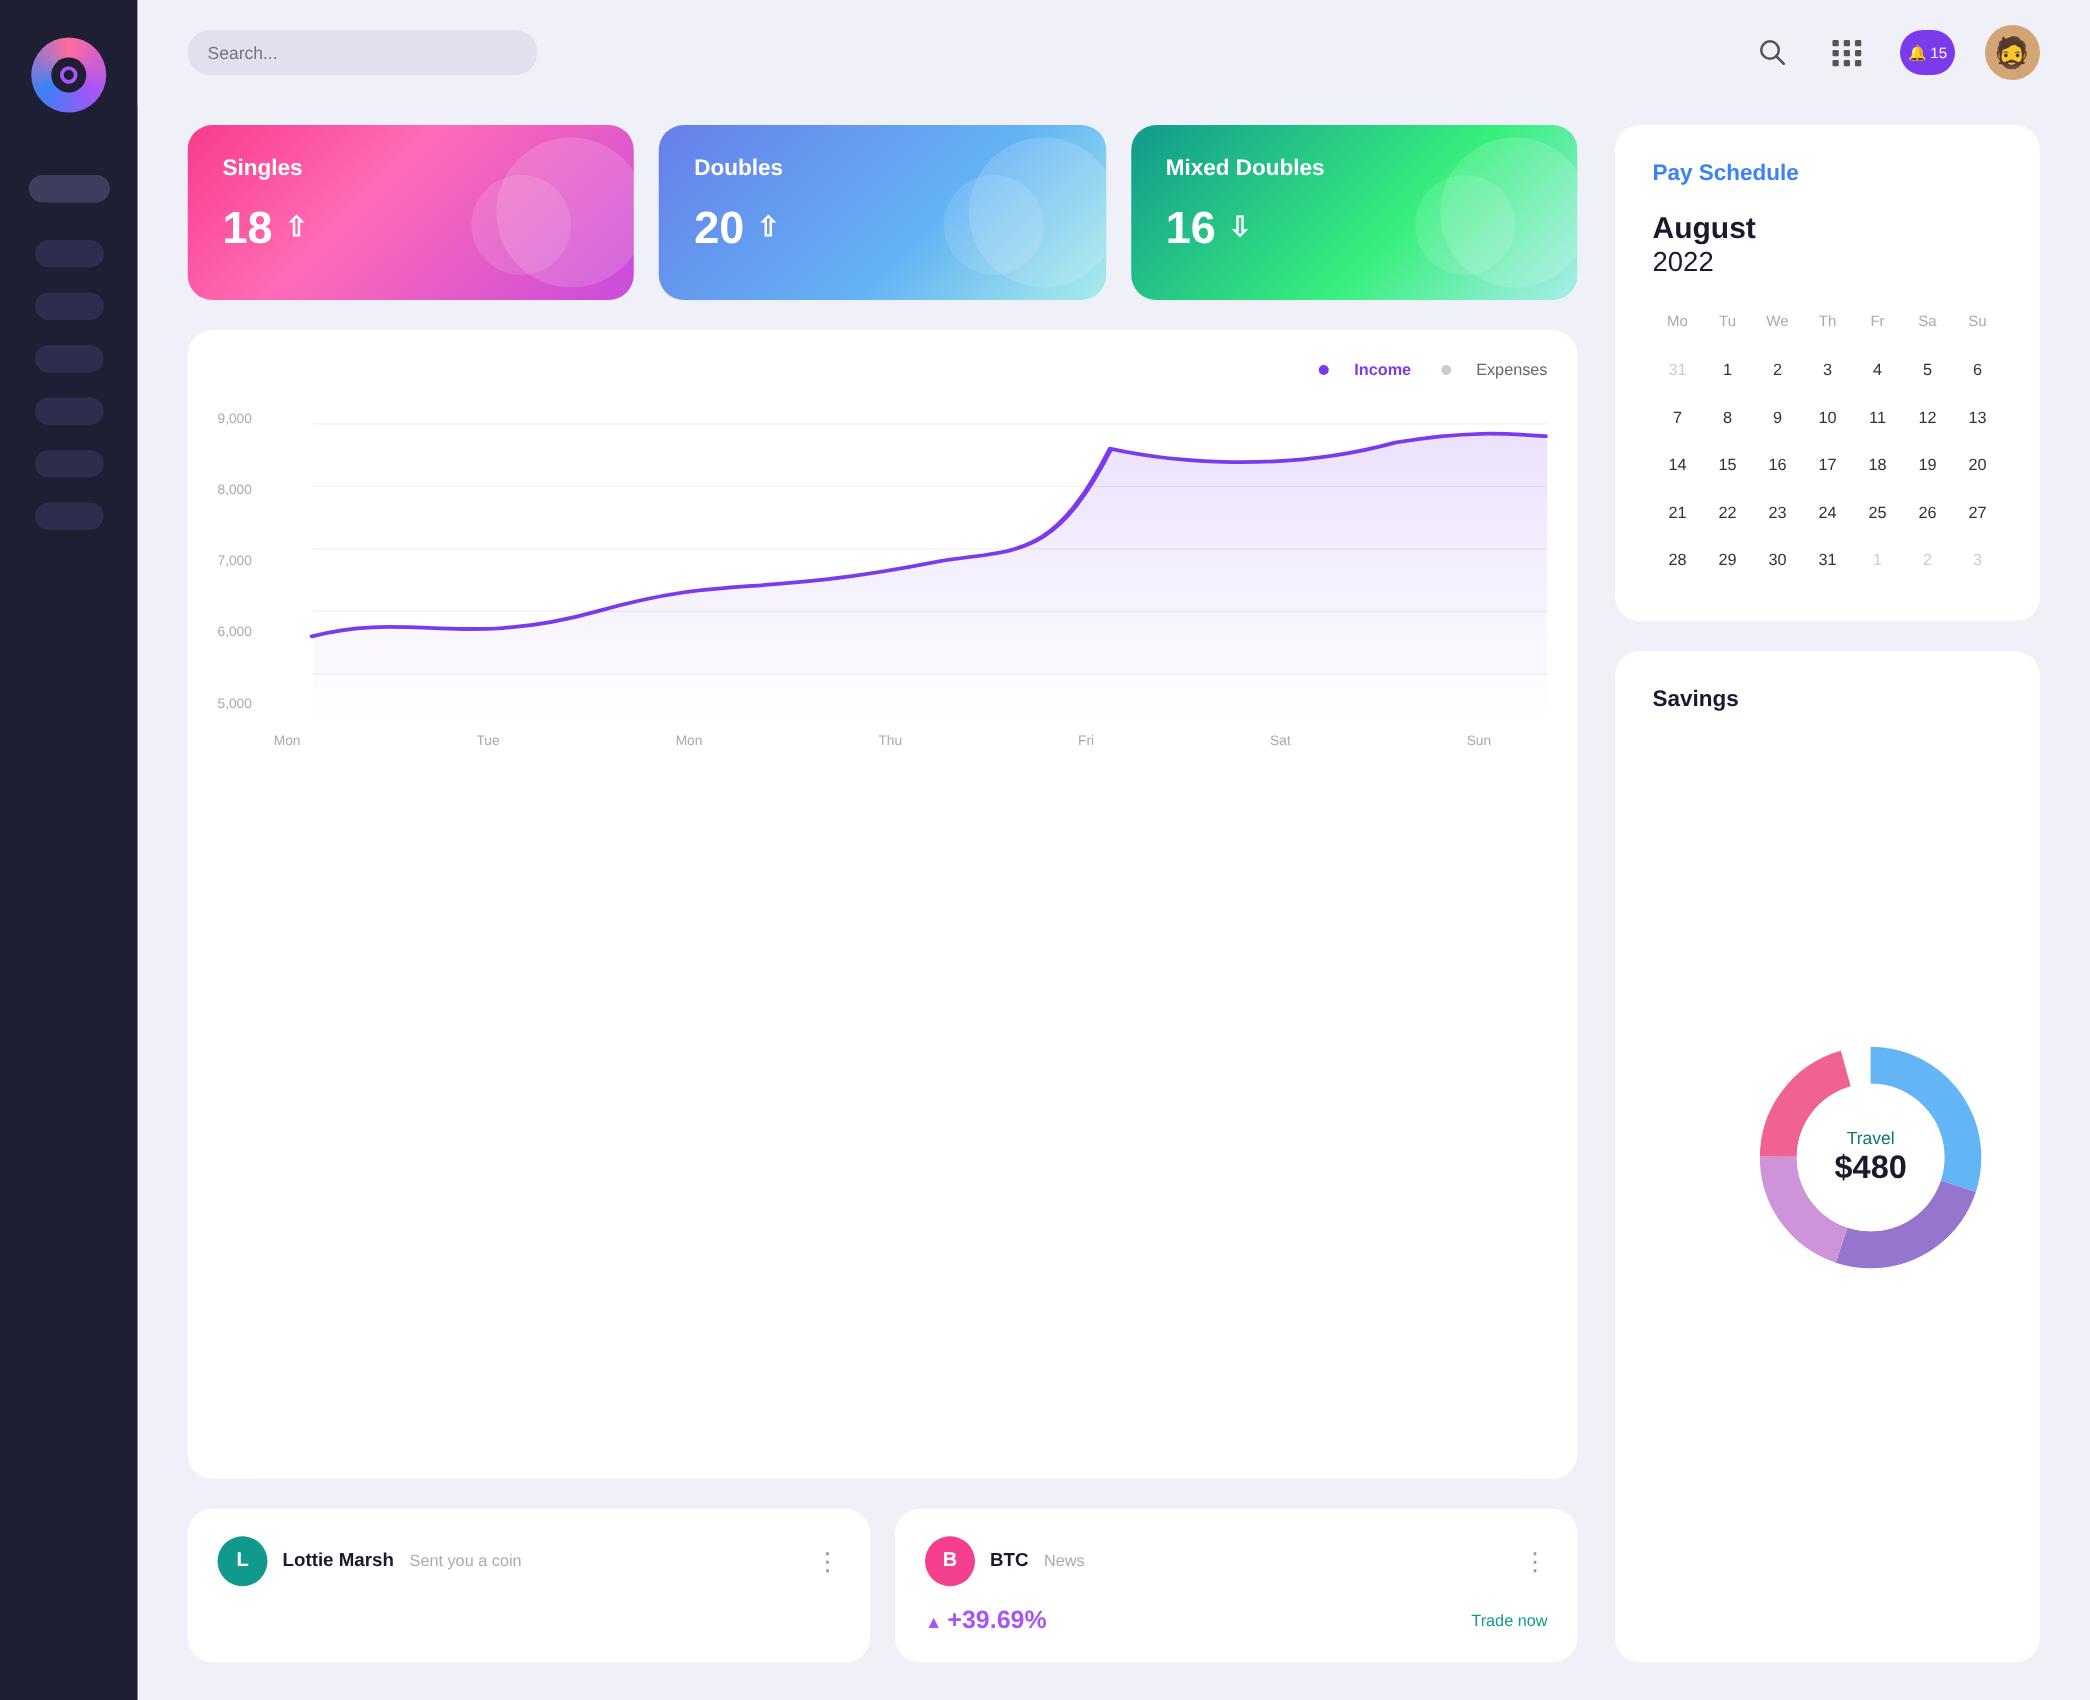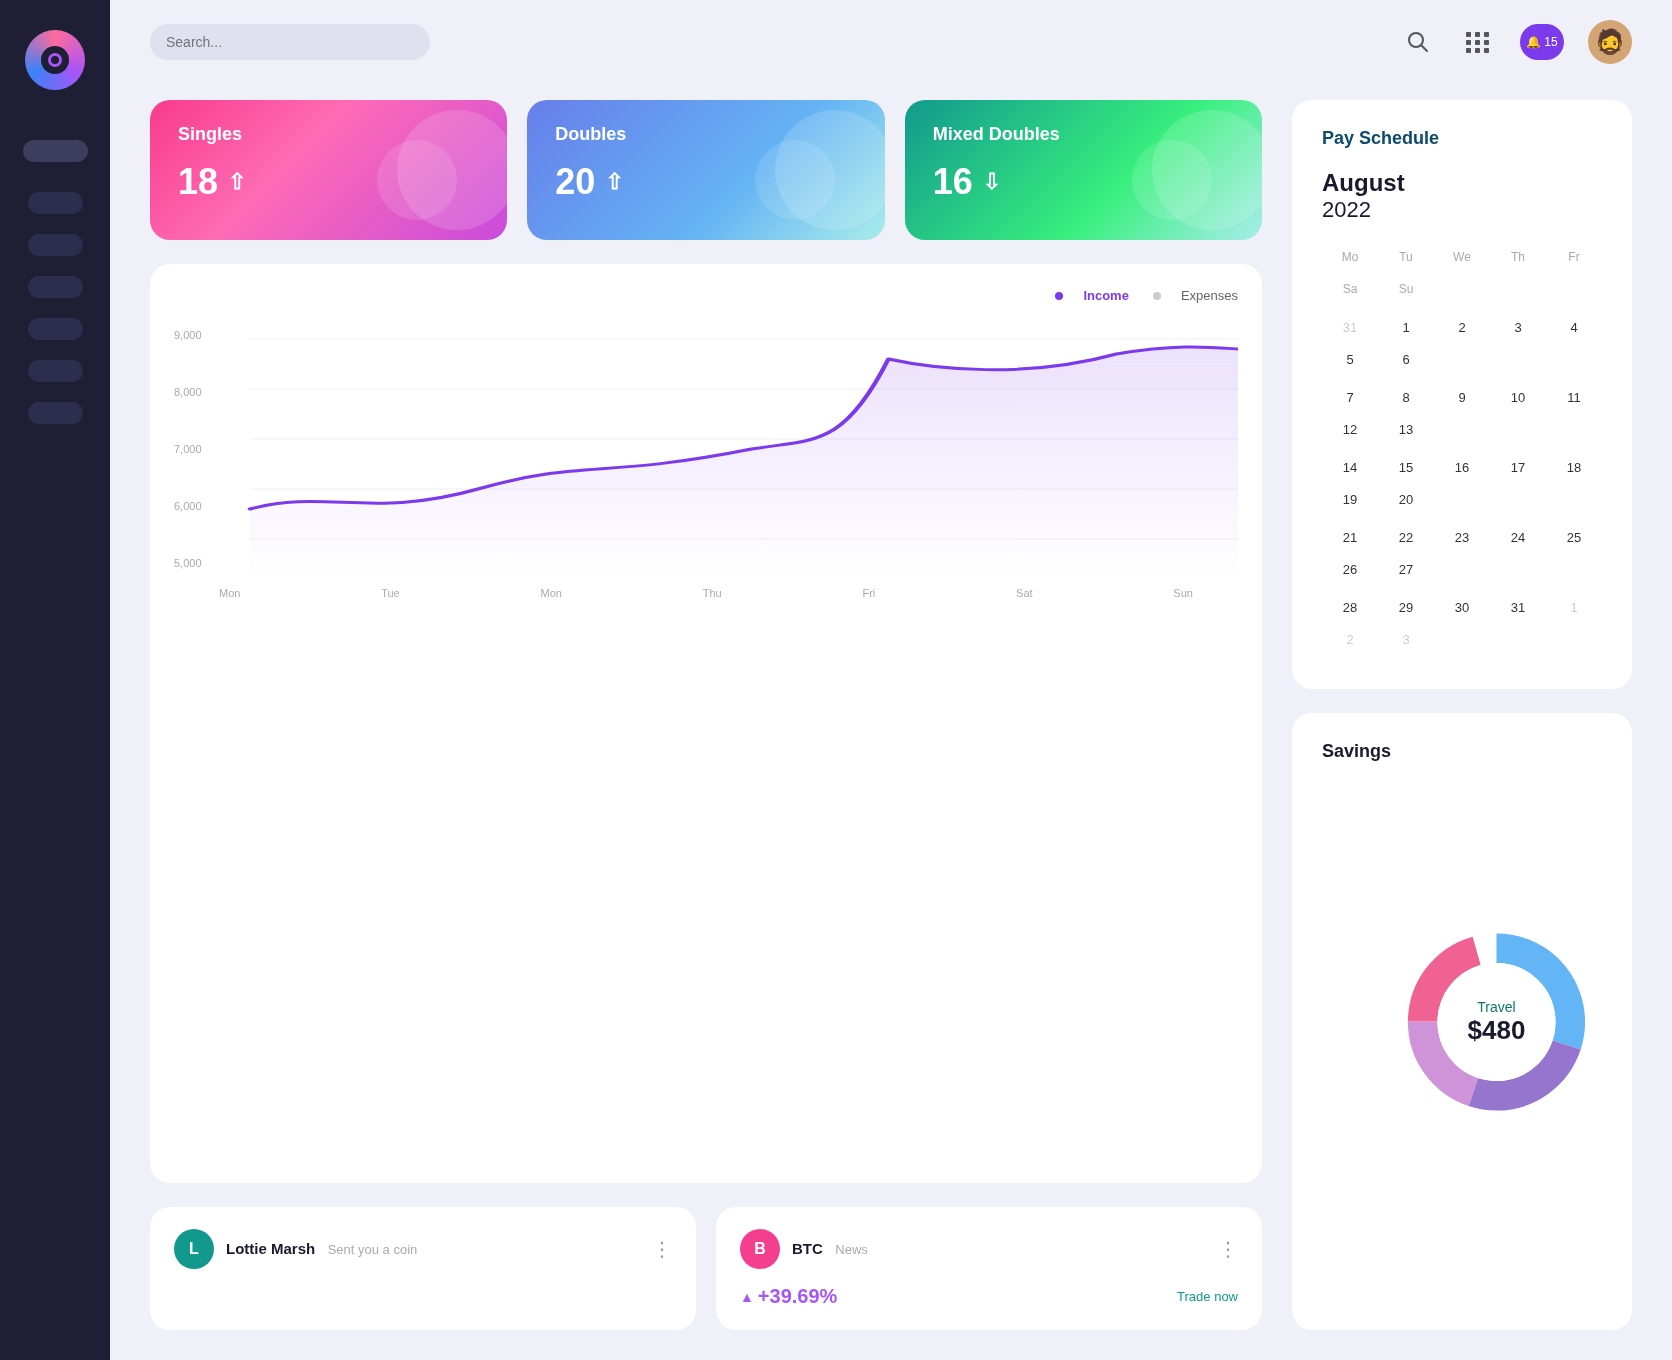--- a/index.html
+++ b/index.html
@@ -397,7 +397,7 @@
     .calendar-title {
       font-size: 18px;
       font-weight: 700;
-      color: #0c4a6e;
+      color: #3b82f6;
       margin-bottom: 20px;
     }
     .calendar-header-row {

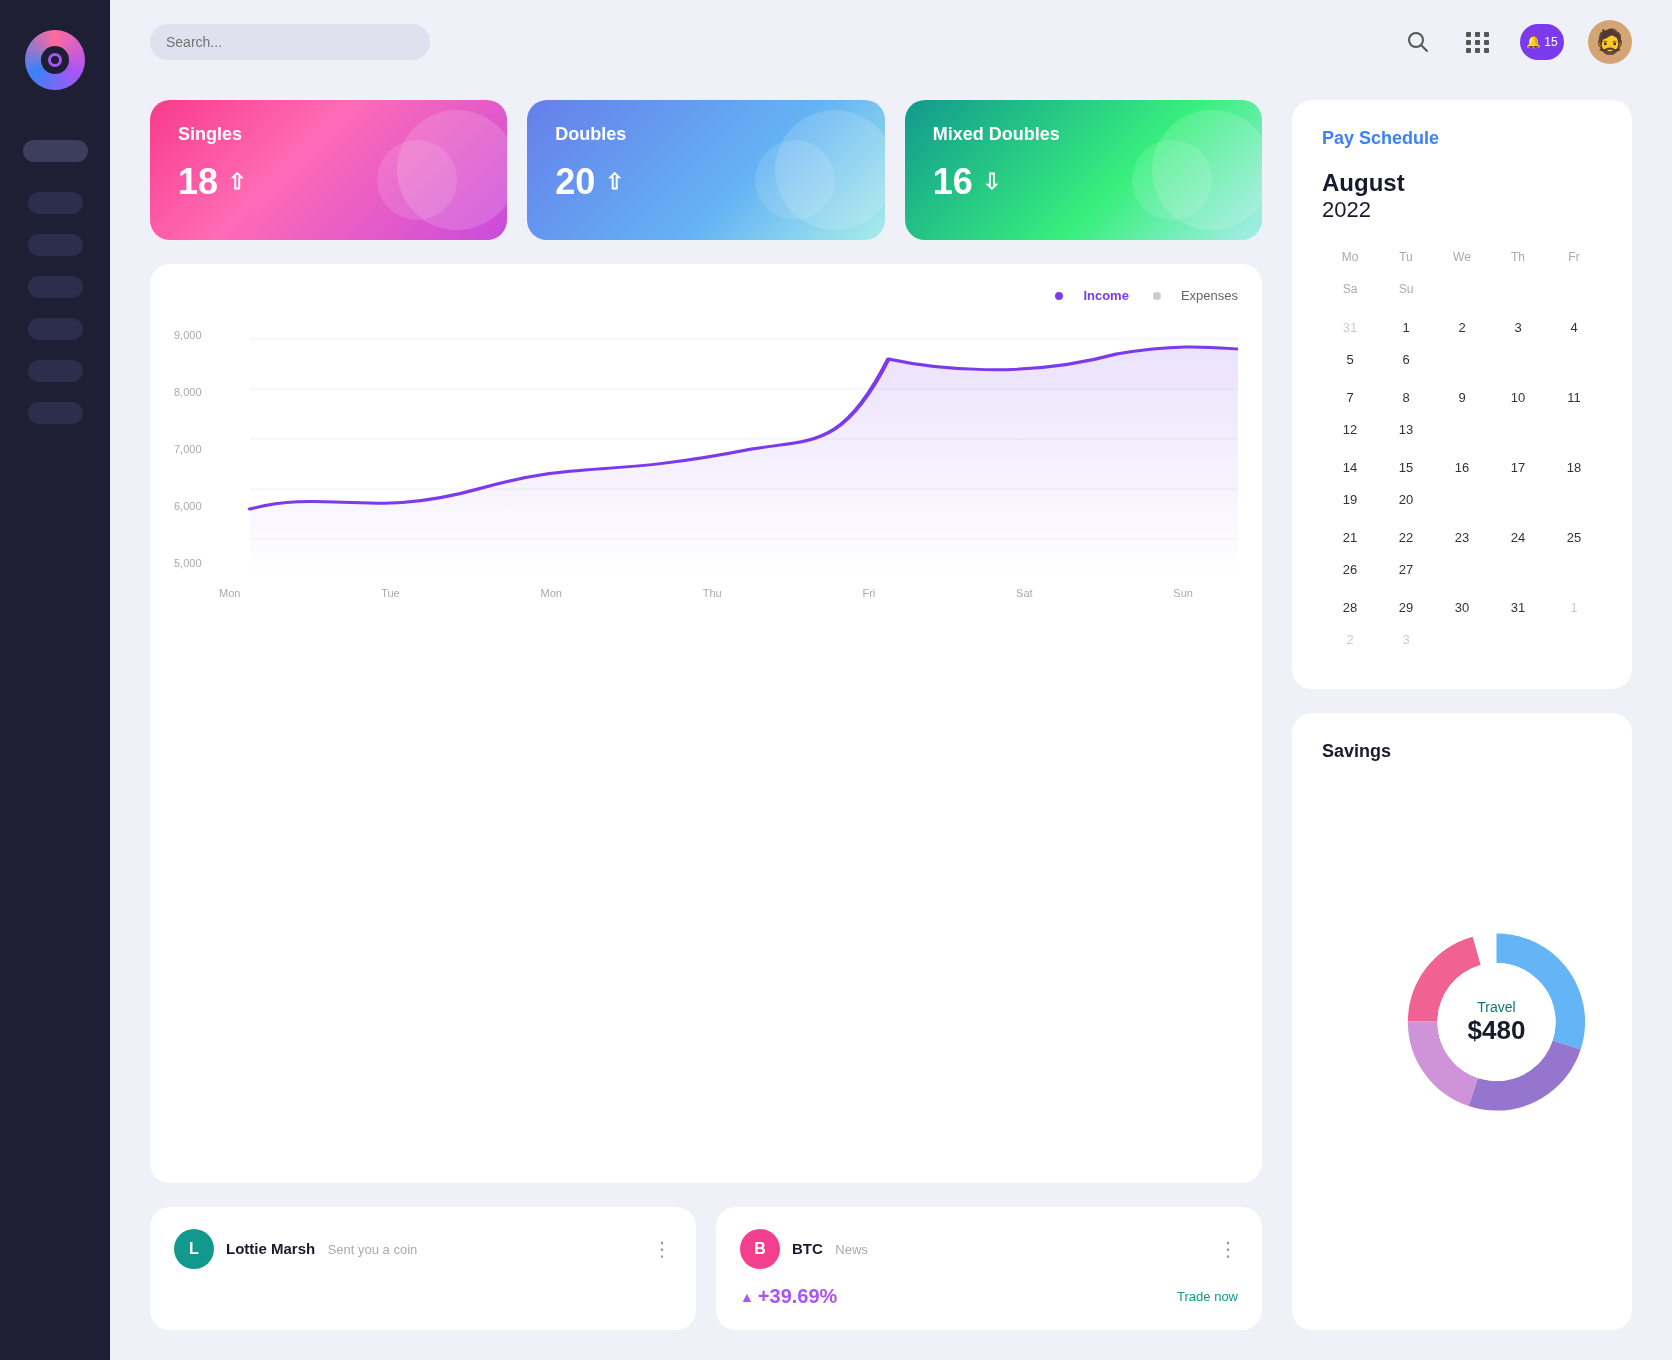--- a/index.html
+++ b/index.html
@@ -422,7 +422,7 @@
     }
     .cal-row {
       display: grid;
-      grid-template-columns: repeat(5, 1fr);
+      grid-template-columns: repeat(7, 1fr);
       margin-bottom: 6px;
     }
     .cal-cell {

